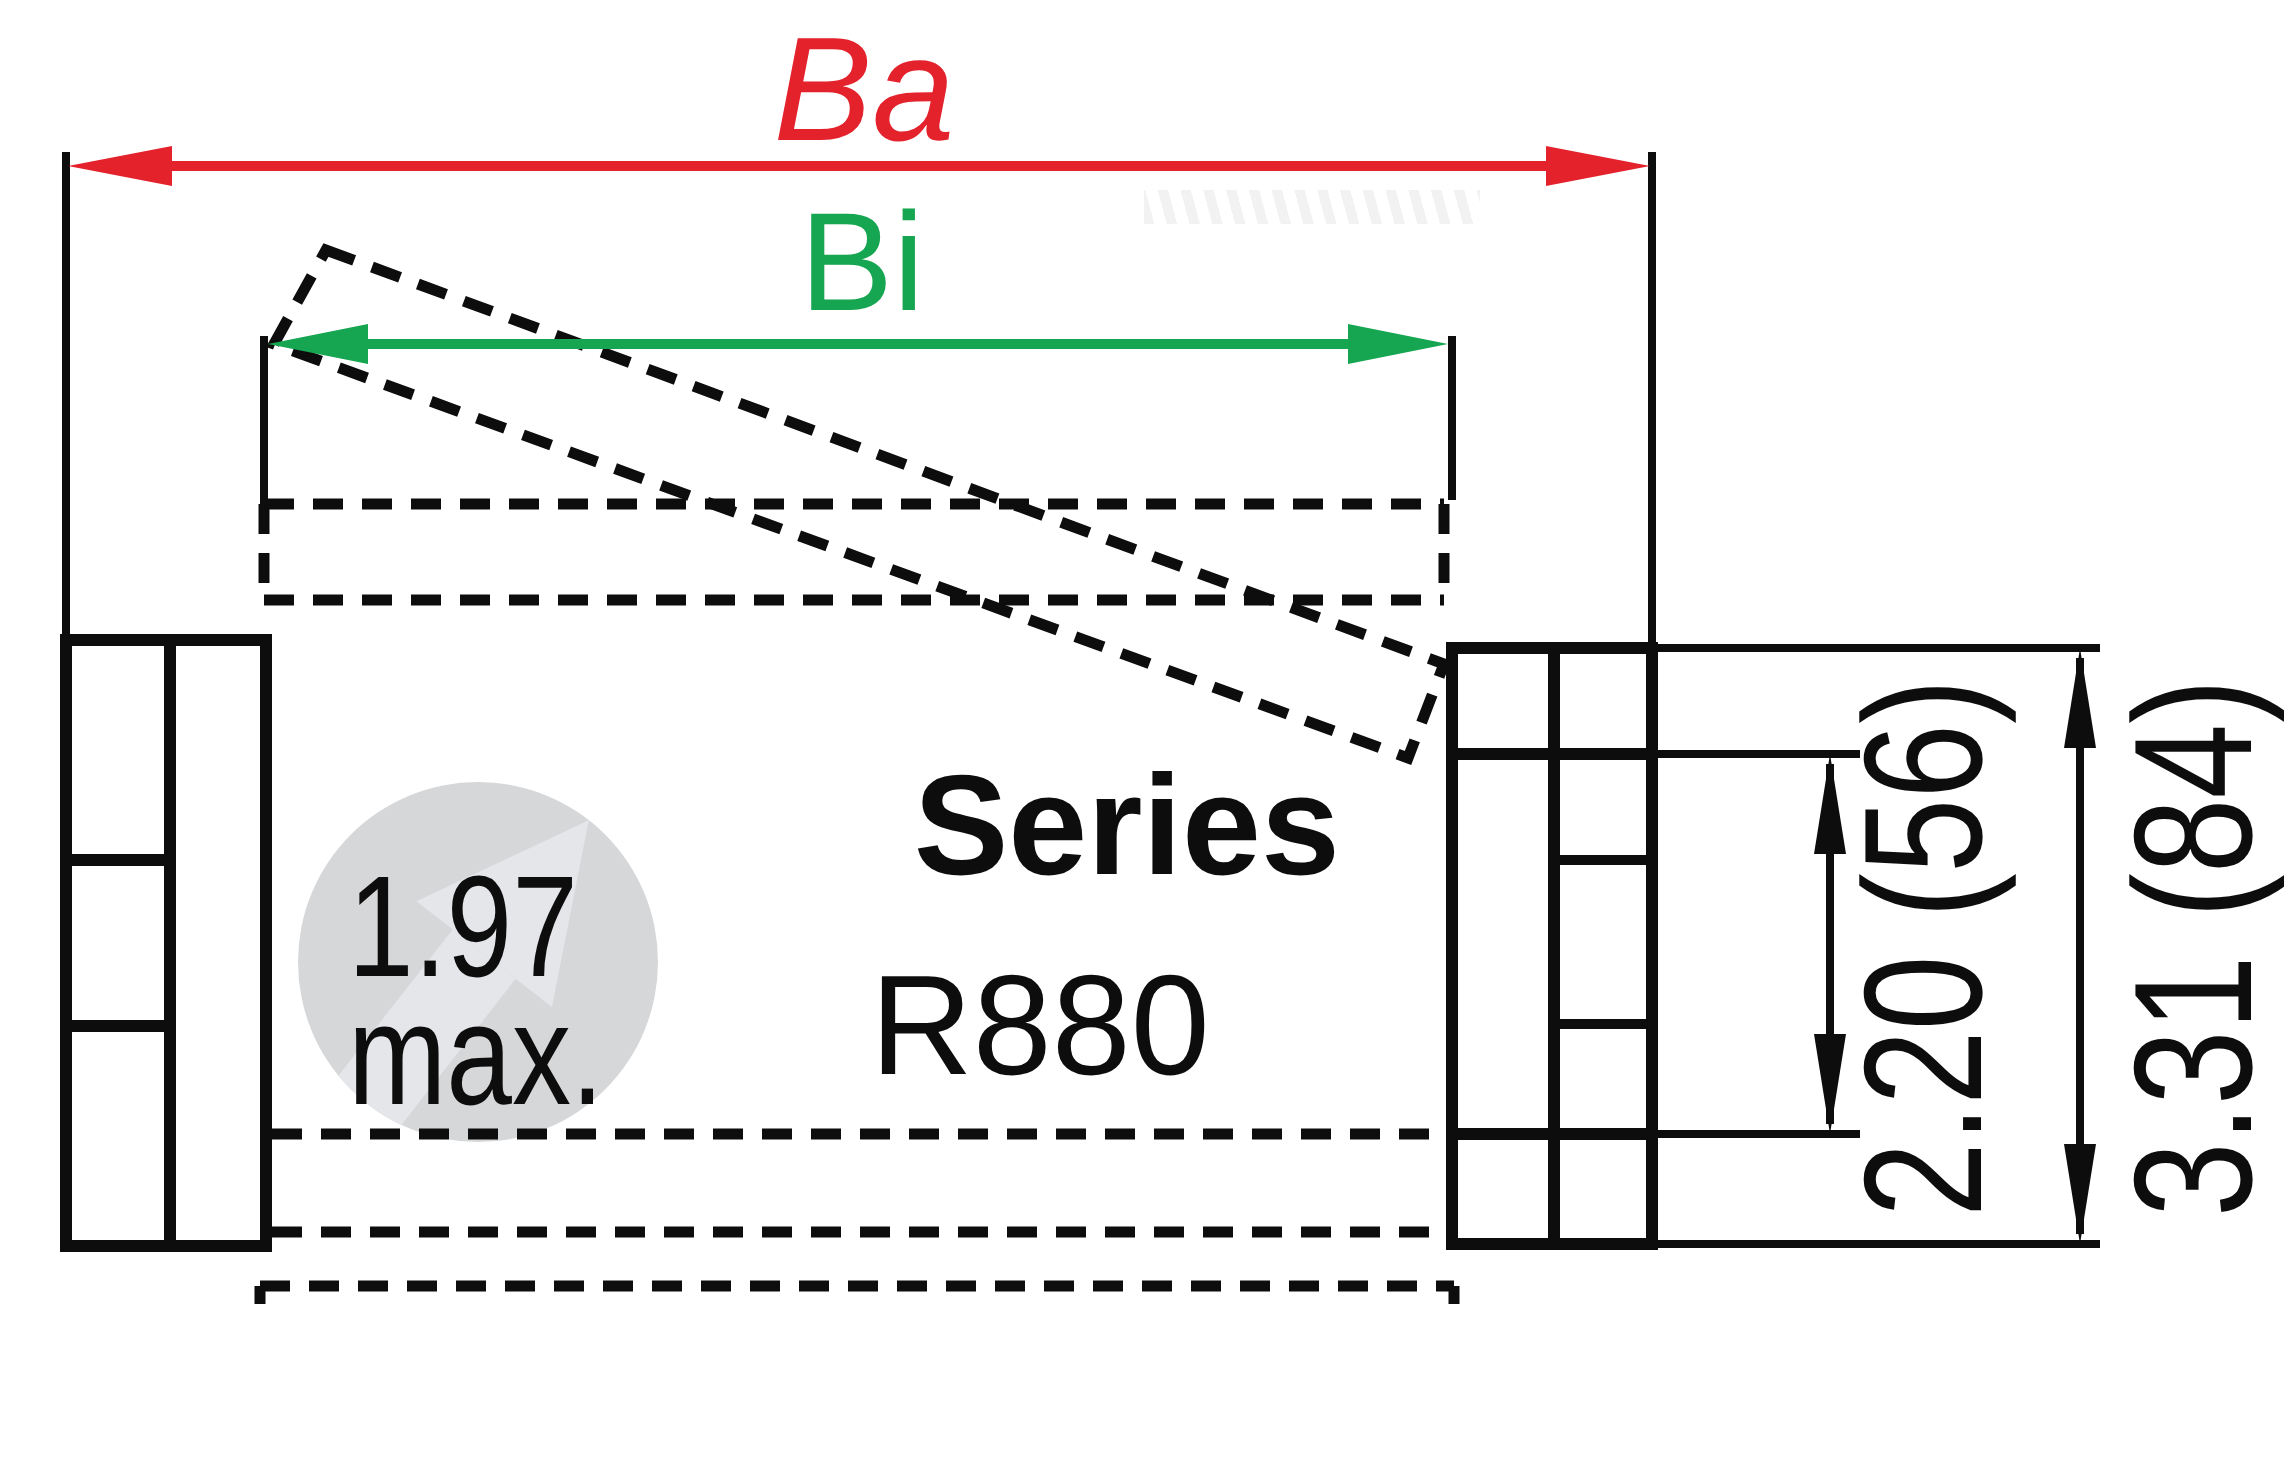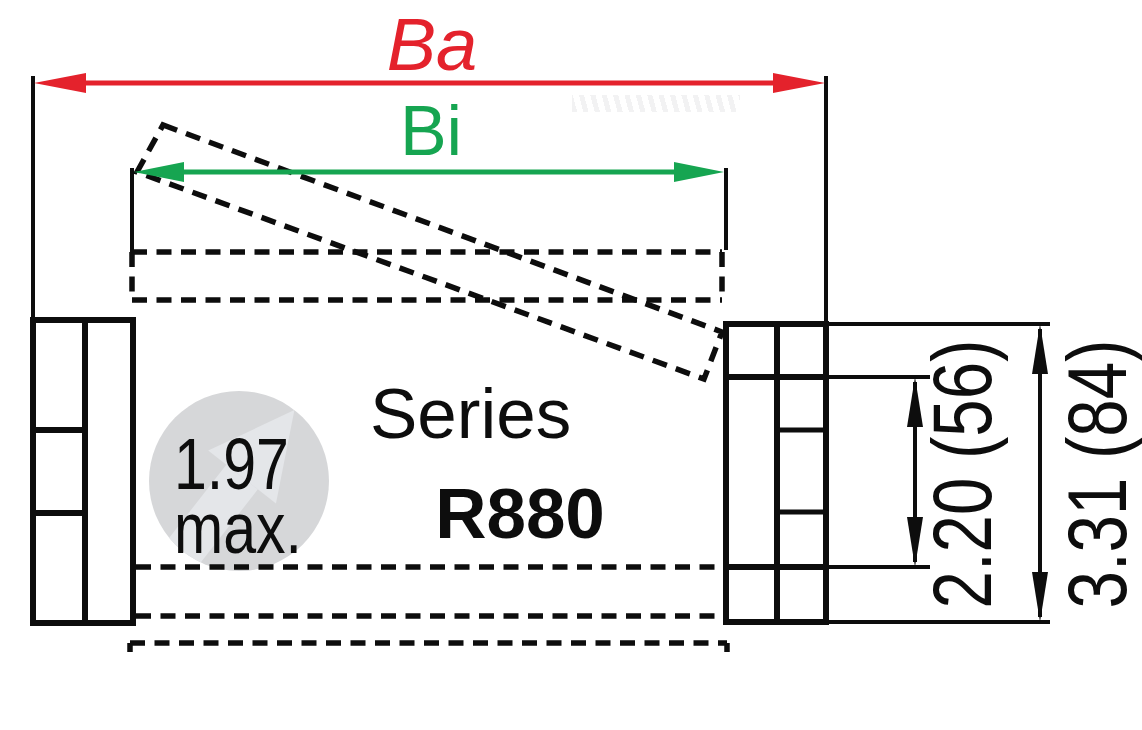--- a/index.html
+++ b/index.html
@@ -18,7 +18,7 @@
   .lbl{position:absolute;color:var(--line-color);line-height:1;white-space:nowrap;}
   .ba{left:352px;top:8px;width:160px;text-align:center;font-size:74px;font-style:italic;color:var(--arrow-red);}
   .bi{left:351px;top:96px;width:160px;text-align:center;font-size:70px;color:var(--arrow-green);}
-  .series1{left:370px;top:378px;width:300px;text-align:left;font-size:71px;font-weight:normal;}
+  .series1{left:370px;top:378px;width:300px;text-align:right;font-size:71px;font-weight:bold;}
   .series2{left:370px;top:478px;width:300px;text-align:center;font-size:71px;font-weight:bold;}
   .pitch{left:174px;top:432px;font-size:72px;line-height:64px;transform:scaleX(0.82);transform-origin:left top;}
   .dim{position:absolute;color:var(--line-color);font-size:84px;white-space:nowrap;

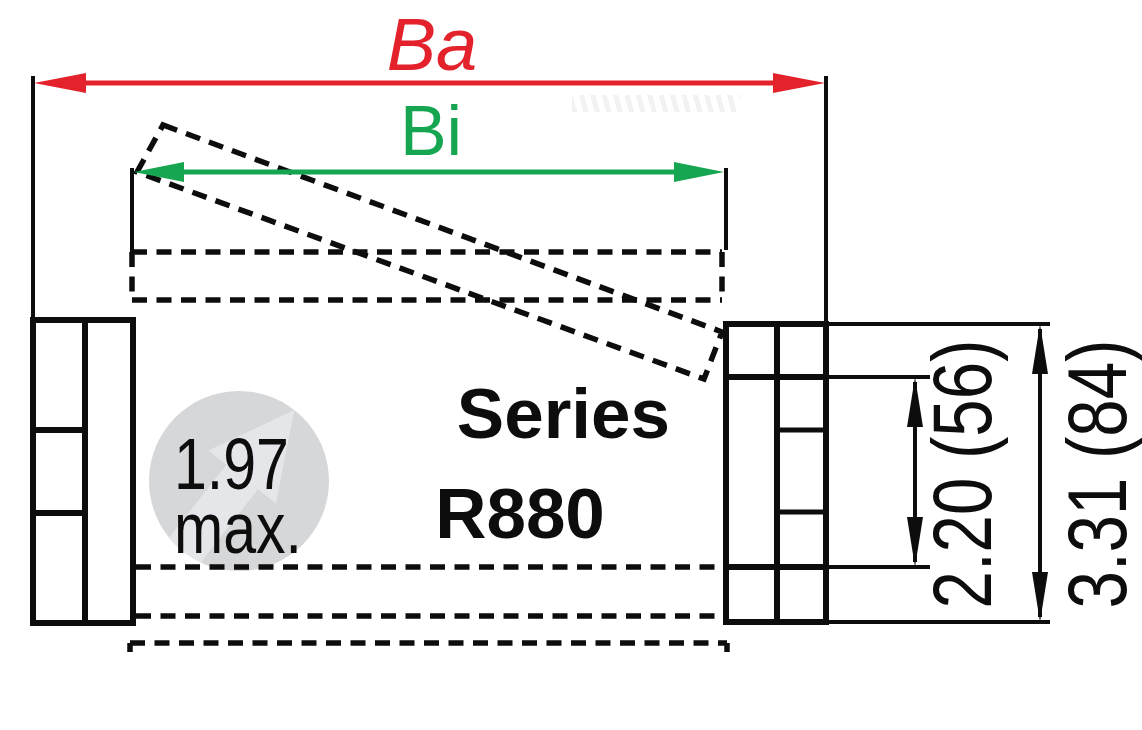--- a/index.html
+++ b/index.html
@@ -19,7 +19,7 @@
   .ba{left:352px;top:8px;width:160px;text-align:center;font-size:74px;font-style:italic;color:var(--arrow-red);}
   .bi{left:351px;top:96px;width:160px;text-align:center;font-size:70px;color:var(--arrow-green);}
   .series1{left:370px;top:378px;width:300px;text-align:right;font-size:71px;font-weight:bold;}
-  .series2{left:370px;top:478px;width:300px;text-align:center;font-size:71px;font-weight:bold;}
+  .series2{left:370px;top:478px;width:300px;text-align:center;font-size:71px;font-weight:normal;}
   .pitch{left:174px;top:432px;font-size:72px;line-height:64px;transform:scaleX(0.82);transform-origin:left top;}
   .dim{position:absolute;color:var(--line-color);font-size:84px;white-space:nowrap;
        transform:translate(-50%,-50%) rotate(-90deg) scaleX(0.8);}

